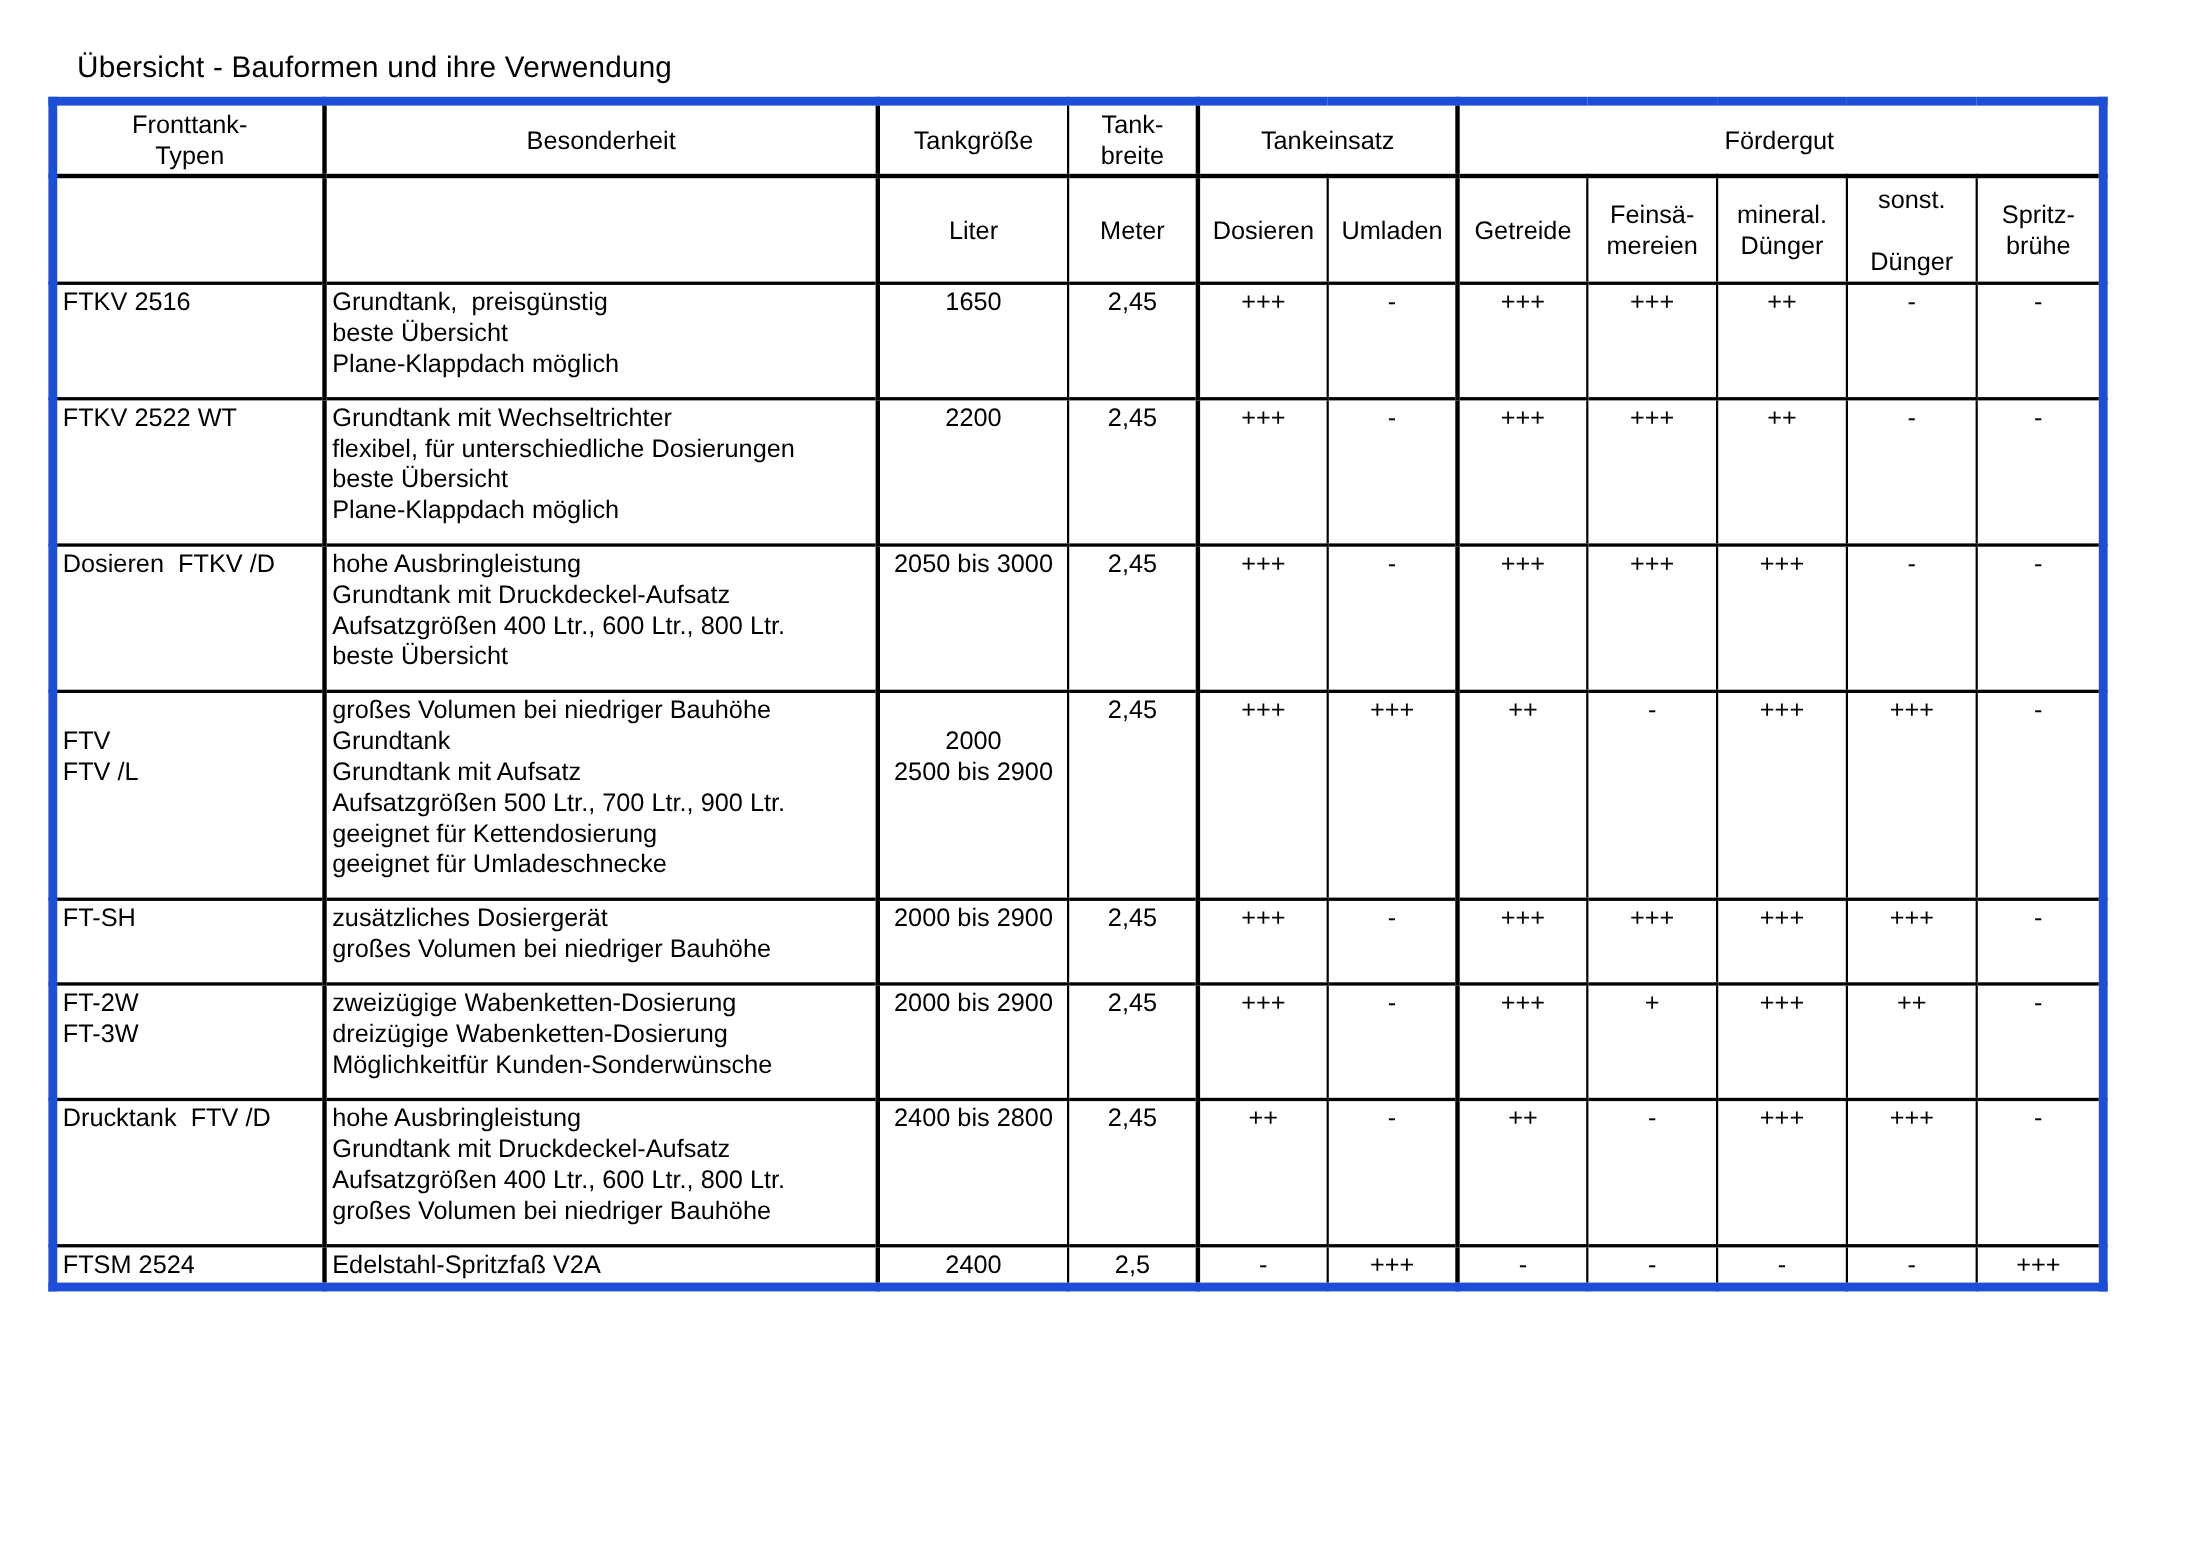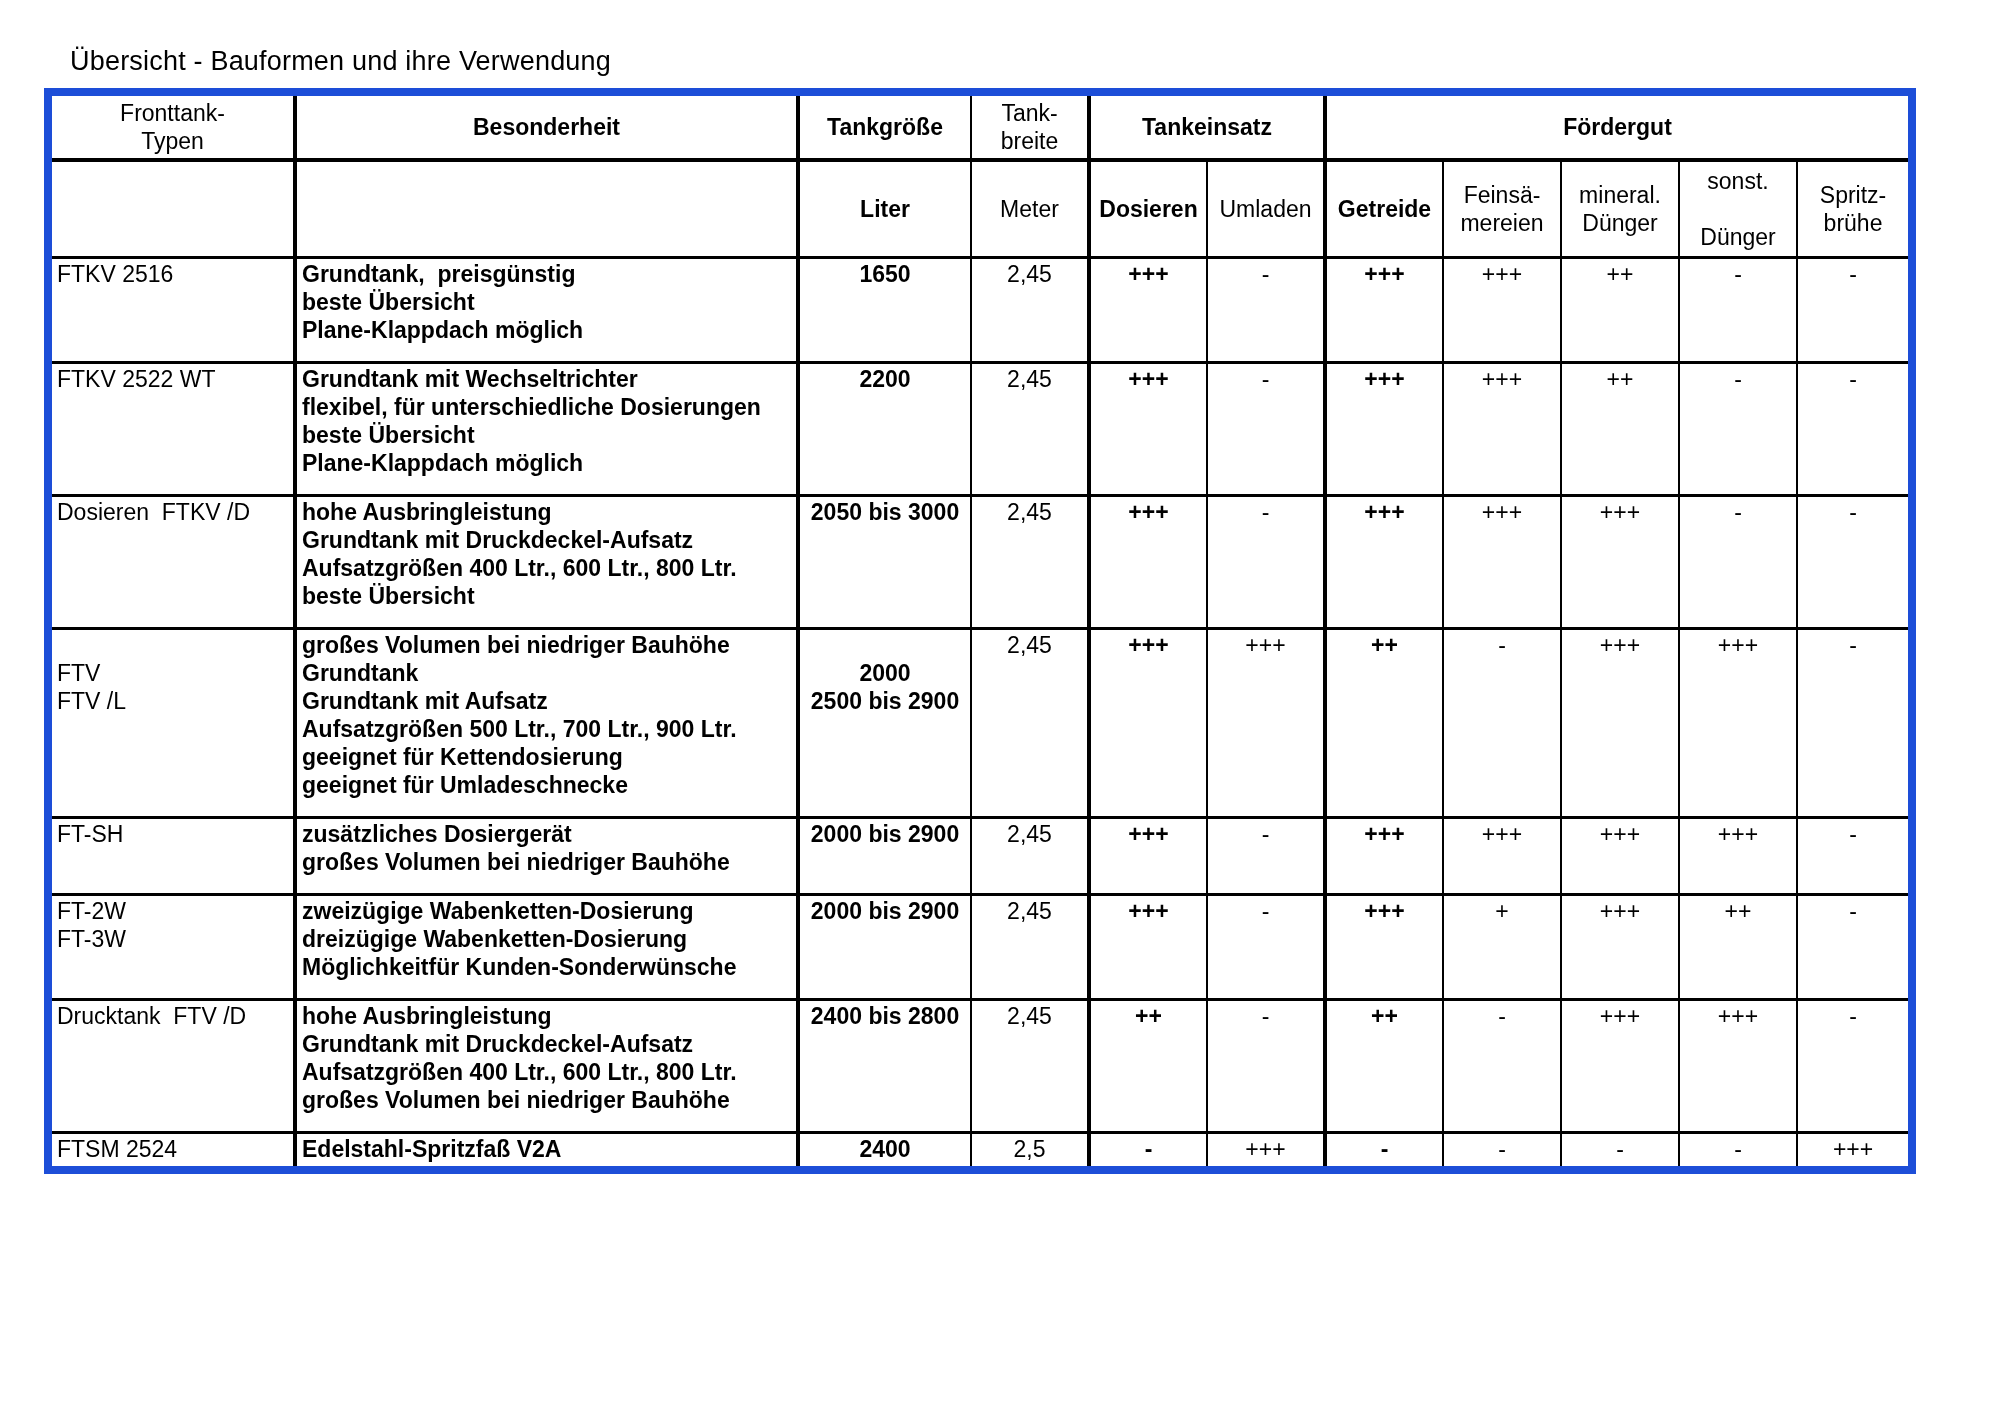--- a/index.html
+++ b/index.html
@@ -49,7 +49,7 @@
   }
   td.c-left{text-align:left;padding-left:5px;margin-left:16px;}
   td.c-center{text-align:center;}
-  .thickL{border-left-width:4px !important;font-weight:bold;}
+  .thickL{border-left-width:4px !important;}
   tr.last-row td{padding-bottom:3px;}
 </style>
 </head>

